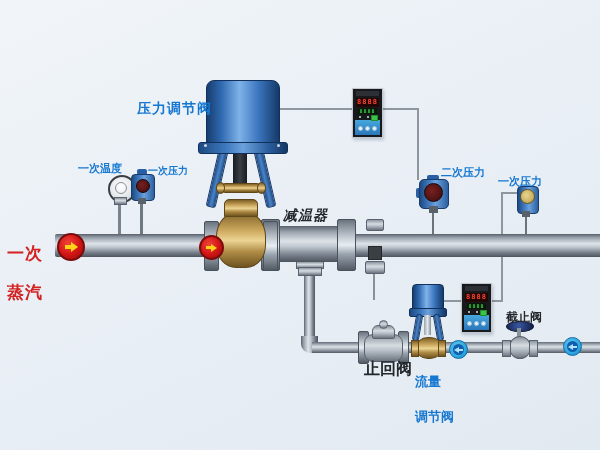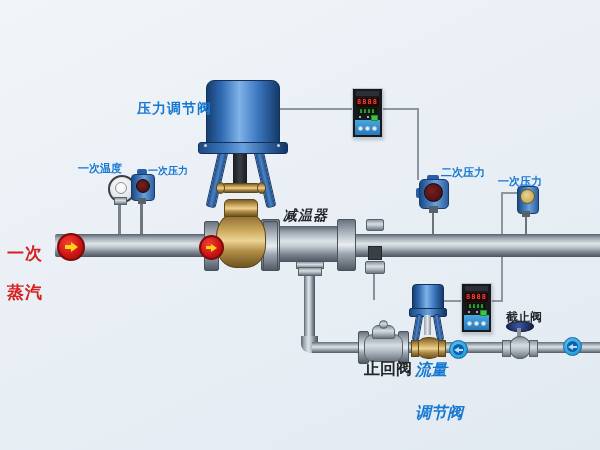--- a/index.html
+++ b/index.html
@@ -201,7 +201,7 @@
   <div class="lbl lbl-blue" style="left:498px;top:175px;font-size:11px;">一次压力</div>
   <div class="lbl lbl-dark" style="left:283px;top:206px;font-size:14px;letter-spacing:1px;font-style:italic;">减温器</div>
   <div class="lbl lbl-dark" style="left:364px;top:359px;font-size:16px;">止回阀</div>
-  <div class="lbl lbl-blue" style="left:415px;top:337px;font-size:16px;line-height:1.35;font-style:italic;">
+  <div class="lbl lbl-blue" style="left:415px;top:355px;font-size:13px;line-height:1.35;">
     <div>流量</div>
     <div>调节阀</div>
   </div>

